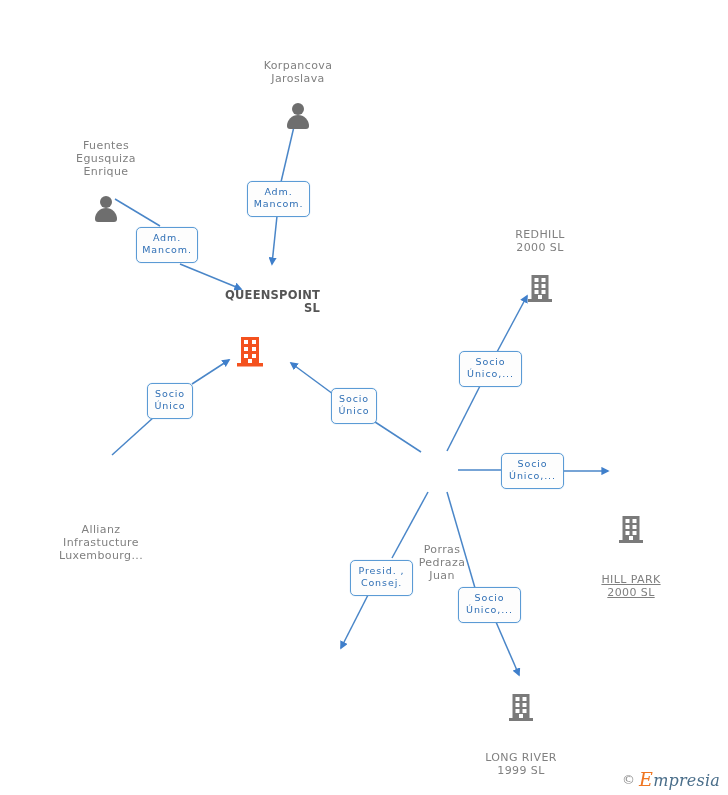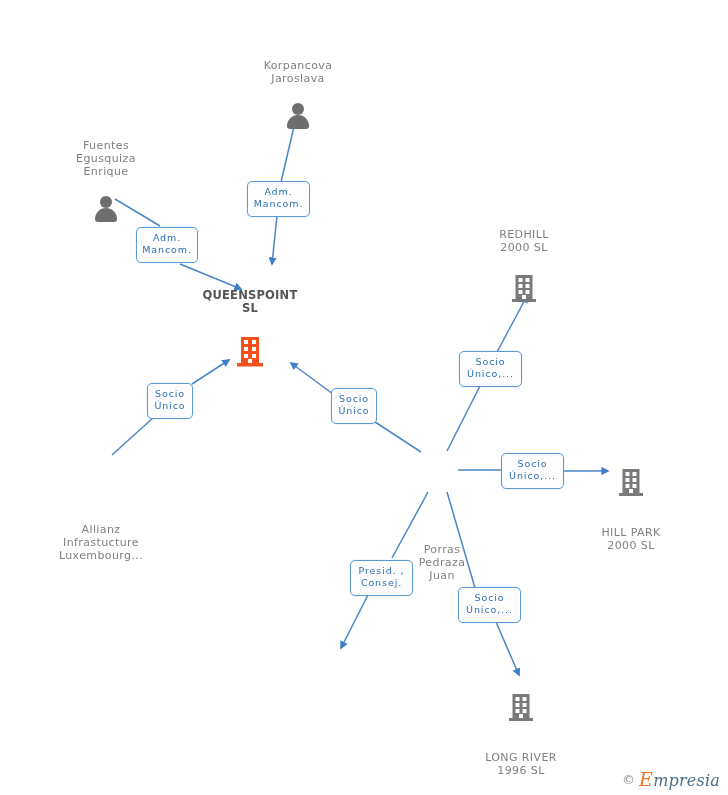--- a/index.html
+++ b/index.html
@@ -215,7 +215,7 @@
 Luxembourg...</span>
   </div>
 
-  <div class="node label-top" style="left:524px; top:215px;">
+  <div class="node label-top" style="left:540px; top:215px;">
     <span class="node-label">REDHILL
 2000  SL</span>
     <svg class="building-icon" width="24" height="29" viewBox="0 0 24 29" style="margin-top:3px;">

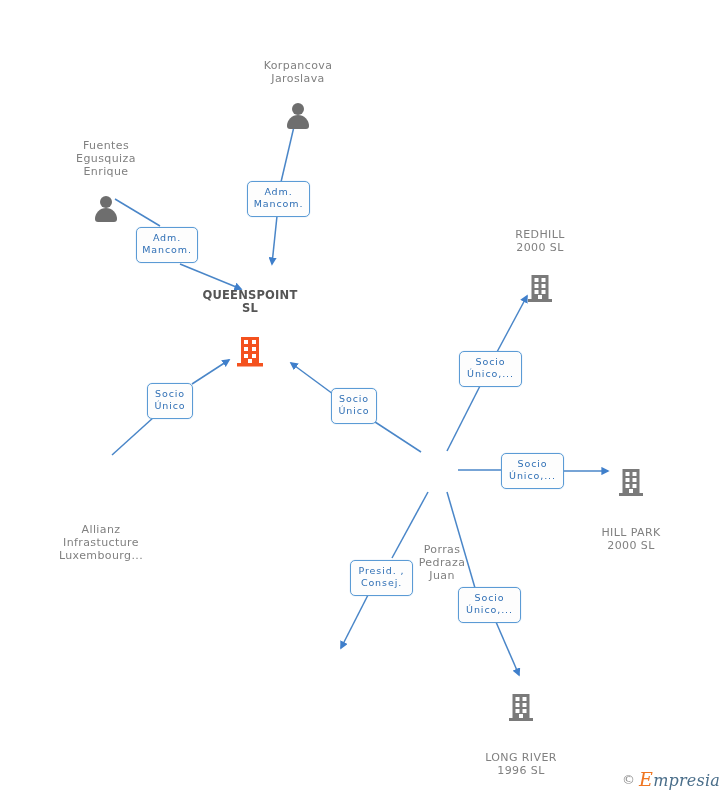--- a/index.html
+++ b/index.html
@@ -190,7 +190,7 @@
     </span>
   </div>
 
-  <div class="node label-top node-center" style="left:250px; top:276px;">
+  <div class="node label-top node-center" style="left:250px; top:276px;text-align:right;">
     <span class="node-label">QUEENSPOINT
 SL</span>
     <svg class="building-icon" width="26" height="32" viewBox="0 0 26 32" style="margin-top:4px;">

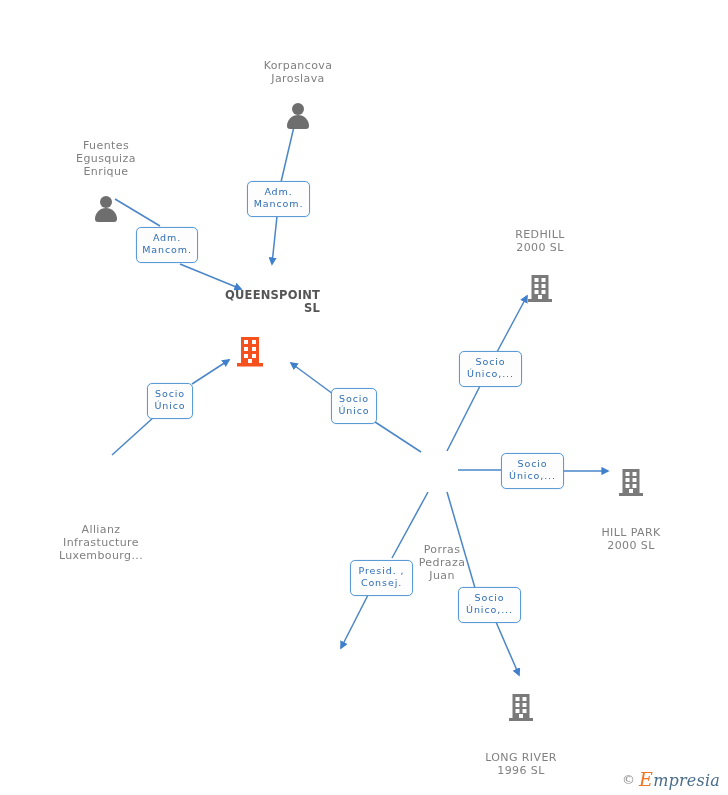--- a/index.html
+++ b/index.html
@@ -240,7 +240,7 @@
 Juan</span>
   </div>
 
-  <div class="node label-bottom" style="left:631px; top:454px;">
+  <div class="node label-bottom" style="left:631px; top:501px;text-decoration:underline;">
     <svg class="building-icon" width="24" height="29" viewBox="0 0 24 29">
       <rect x="3.5" y="2" width="17" height="24" fill="#7a7a7a"></rect>
       <rect x="0" y="26" width="24" height="3" fill="#7a7a7a"></rect>

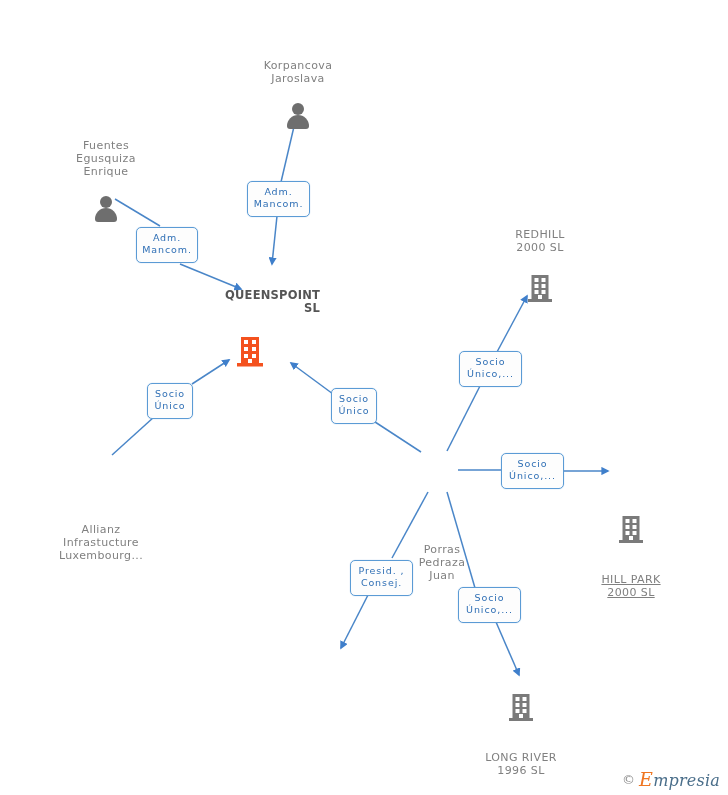--- a/index.html
+++ b/index.html
@@ -274,7 +274,7 @@
       </g>
     </svg>
     <span class="node-label">LONG RIVER
-1996  SL</span>
+1999  SL</span>
   </div>
 
   <div class="rel-chip" style="left:247px; top:181px; width:63px; height:36px;">Adm.

